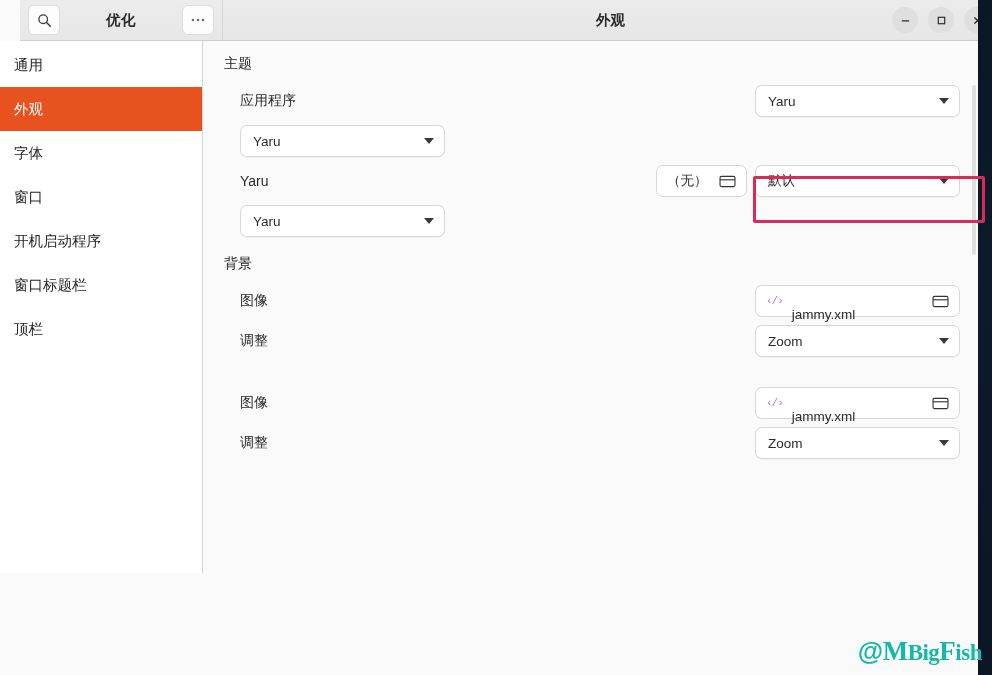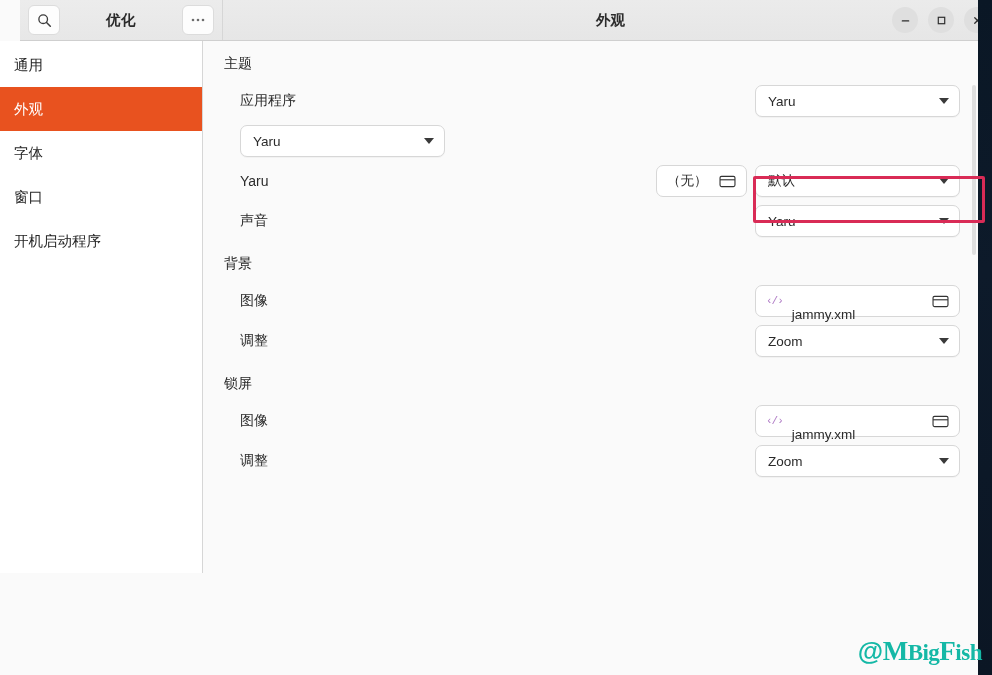--- a/index.html
+++ b/index.html
@@ -412,7 +412,6 @@
         </div>
 
         <div class="row">
-          <div class="row-label">声音</div>
           <div class="row-ctrl">
             <div class="combo">
               <span>Yaru</span>

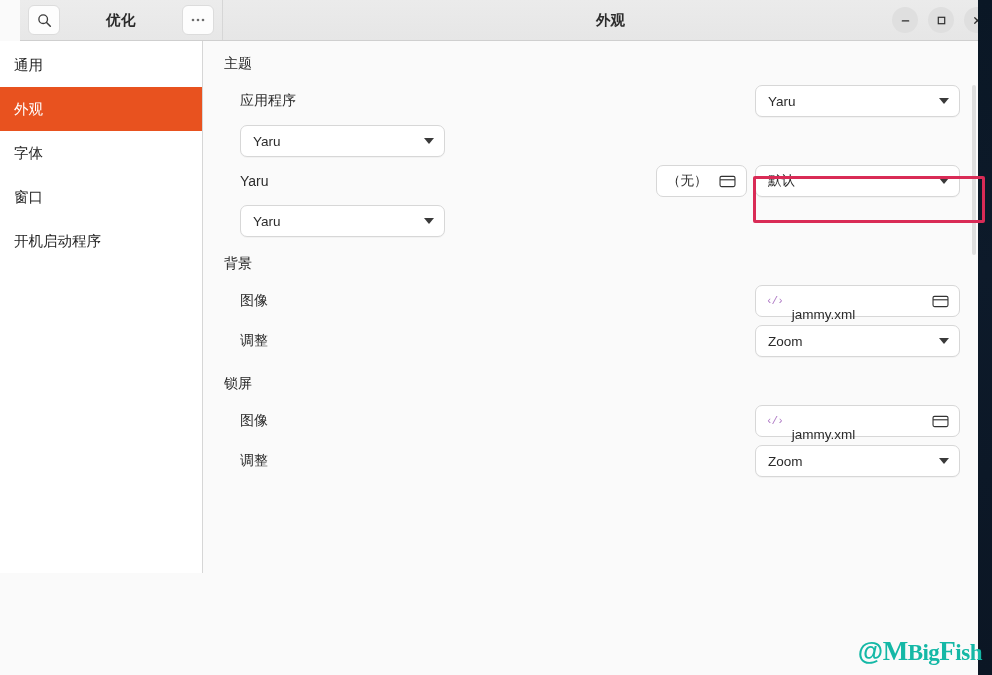--- a/index.html
+++ b/index.html
@@ -363,6 +363,9 @@
         <div class="side-item">
           <span>开机启动程序</span>
         </div>
+        <div class="side-item">
+          <span>窗口标题栏</span>
+        </div>
       </div>
 
       <div class="content">

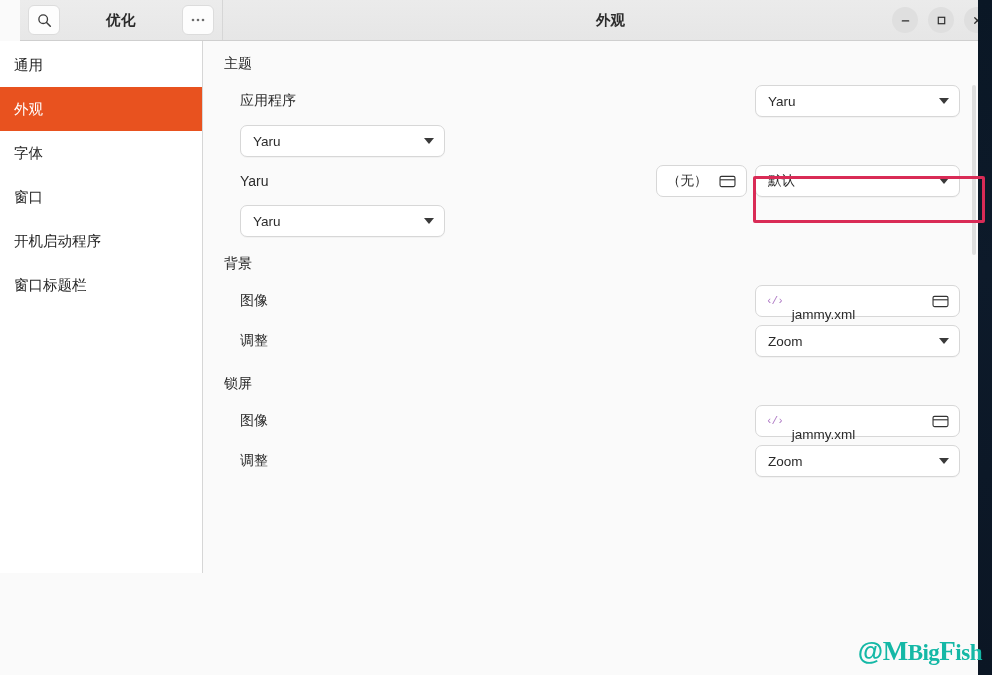--- a/index.html
+++ b/index.html
@@ -366,6 +366,9 @@
         <div class="side-item">
           <span>窗口标题栏</span>
         </div>
+        <div class="side-item">
+          <span>顶栏</span>
+        </div>
       </div>
 
       <div class="content">

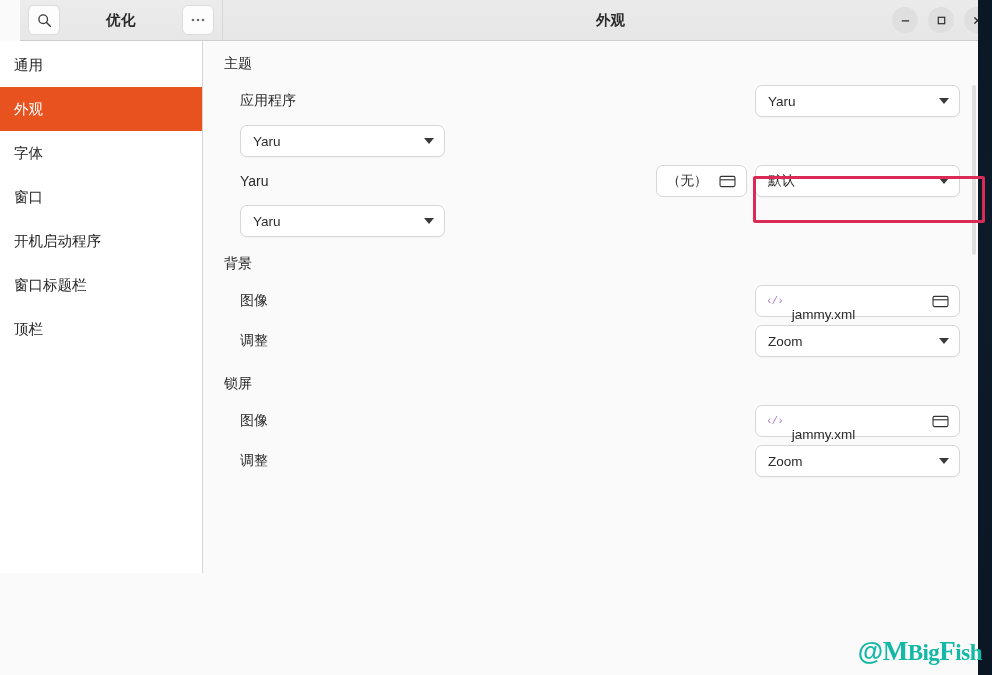--- a/index.html
+++ b/index.html
@@ -457,7 +457,6 @@
 
         <div class="spacer-md"></div>
 
-        <div class="group-title">锁屏</div>
         <div class="spacer-sm"></div>
 
         <div class="row">

